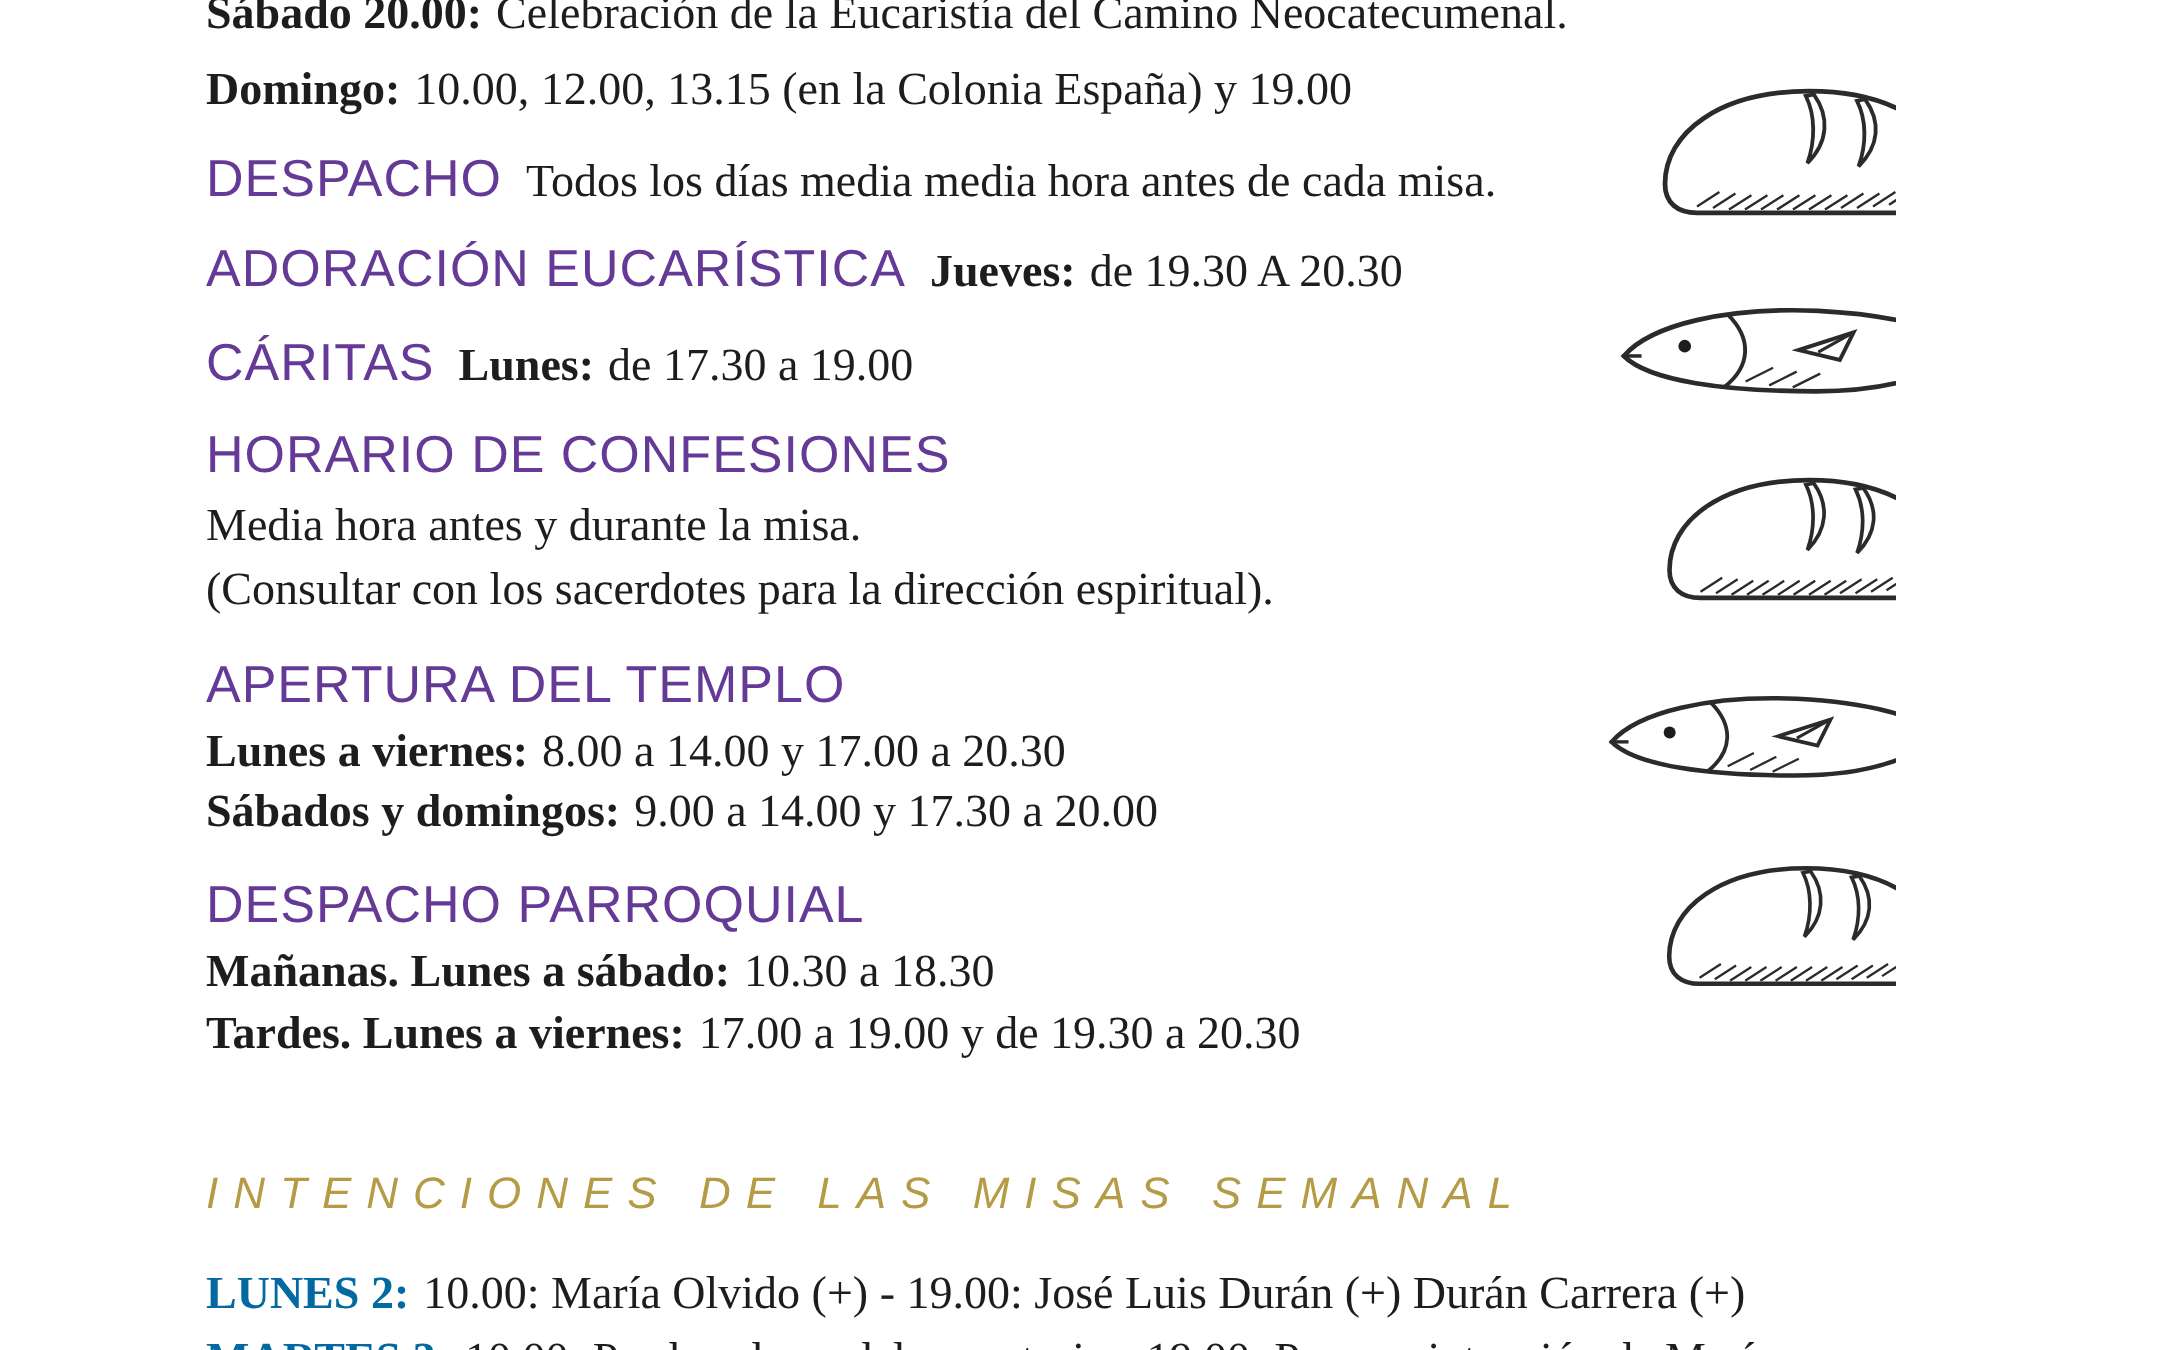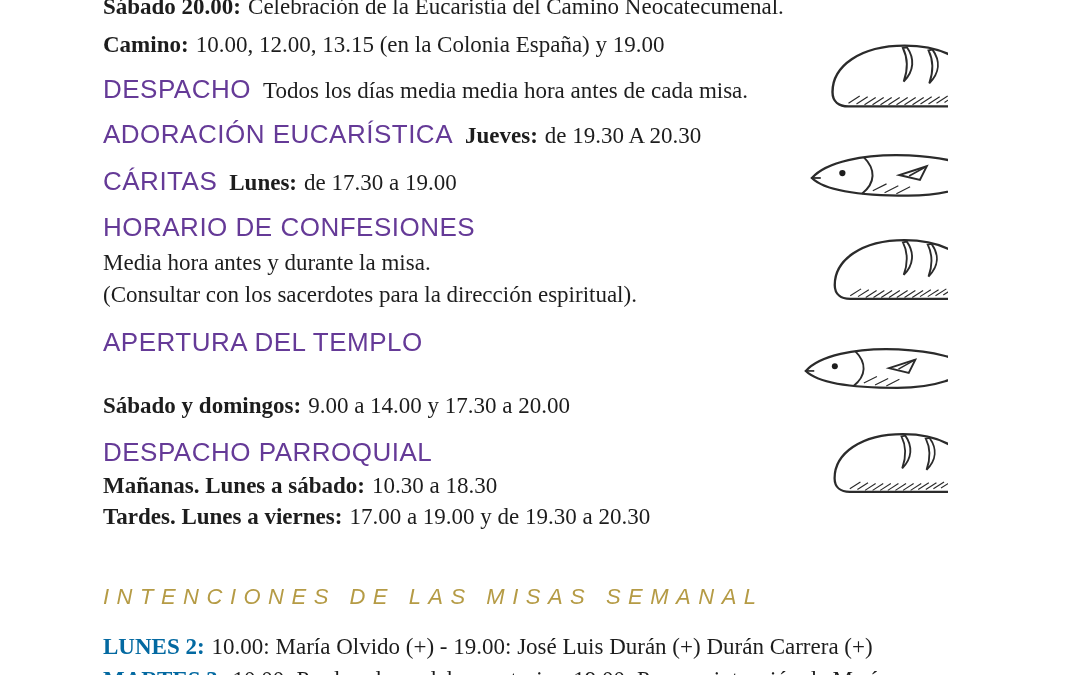--- a/index.html
+++ b/index.html
@@ -97,7 +97,7 @@
   </div>
 
   <div class="line" id="l-domingo">
-    <span class="lbl">Camino:</span><span>10.00, 12.00, 13.15 (en la Colonia España) y 19.00</span>
+    <span class="lbl">Domingo:</span><span>10.00, 12.00, 13.15 (en la Colonia España) y 19.00</span>
   </div>
 
   <div class="line" id="l-rosario">

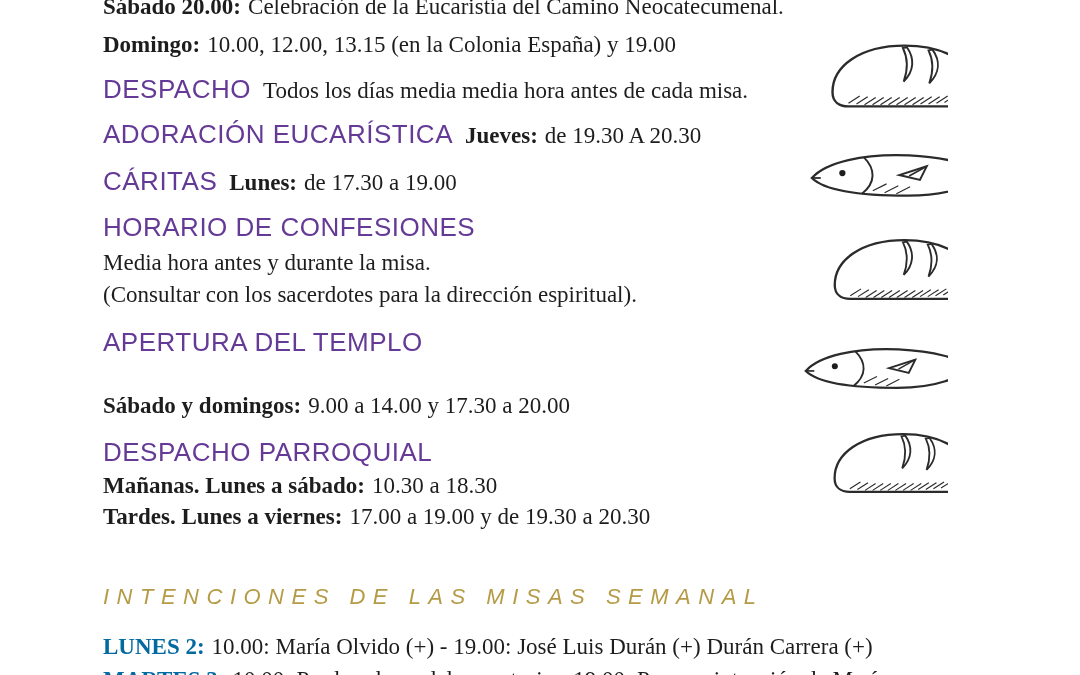--- a/index.html
+++ b/index.html
@@ -117,6 +117,9 @@
   <div class="line" id="l-confesiones-2">(Consultar con los sacerdotes para la dirección espiritual).</div>
 
   <div class="line h" id="l-apertura-h">APERTURA DEL TEMPLO</div>
+  <div class="line" id="l-apertura-1">
+    <span class="lbl">Lunes a viernes:</span><span>8.00 a 14.00 y 17.00 a 20.30</span>
+  </div>
   <div class="line" id="l-apertura-2">
     <span class="lbl">Sábado y domingos:</span><span>9.00 a 14.00 y 17.30 a 20.00</span>
   </div>

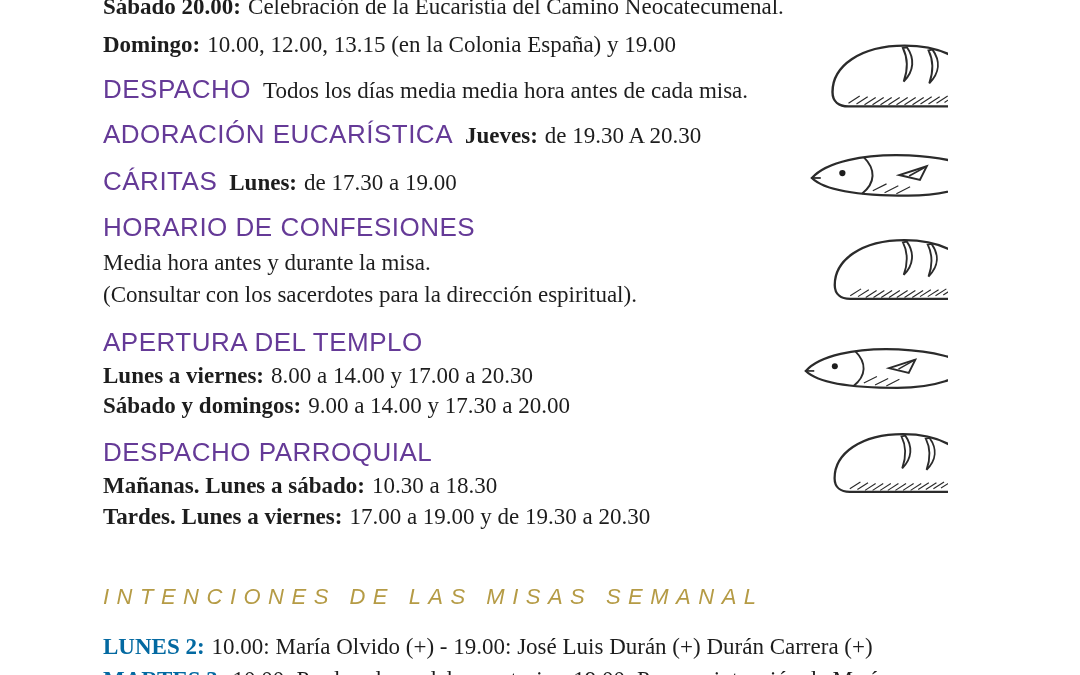--- a/index.html
+++ b/index.html
@@ -121,7 +121,7 @@
     <span class="lbl">Lunes a viernes:</span><span>8.00 a 14.00 y 17.00 a 20.30</span>
   </div>
   <div class="line" id="l-apertura-2">
-    <span class="lbl">Sábado y domingos:</span><span>9.00 a 14.00 y 17.30 a 20.00</span>
+    <span class="lbl">Sábados y domingos:</span><span>9.00 a 14.00 y 17.30 a 20.00</span>
   </div>
 
   <div class="line h" id="l-despacho-h">DESPACHO PARROQUIAL</div>

